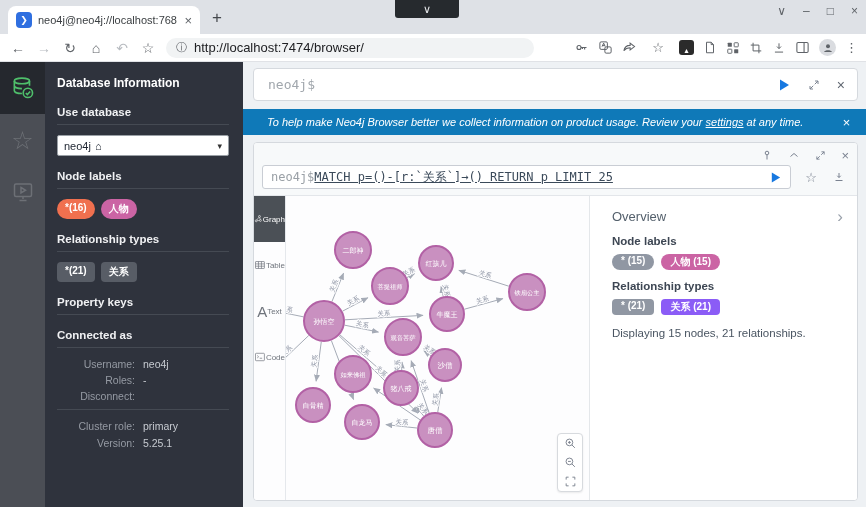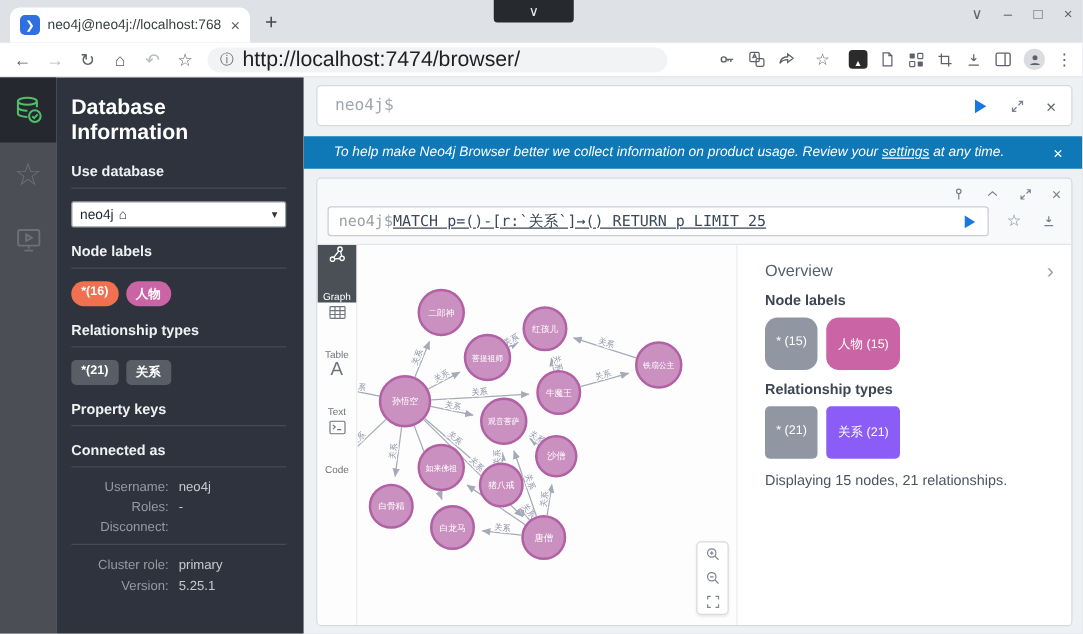--- a/index.html
+++ b/index.html
@@ -21,7 +21,7 @@
   .tbtn.dis { color:#b8bcc1; }
   .urlbar { flex:0 0 368px; height:20px; background:#f1f3f4; border-radius:10px; display:flex; align-items:center; padding:0 10px; gap:7px; margin:0 4px; }
   .urlbar .info { color:#5f6368; font-size:11px; }
-  .urlbar .url { font-size:17px; color:#202124; white-space:nowrap; }
+  .urlbar .url { font-size:13px; color:#202124; white-space:nowrap; }
   .tb-right { display:flex; align-items:center; gap:9px; margin-left:auto; padding-right:2px; }
   .tb-right svg { display:block; }
   .ext-dark { width:15px; height:15px; background:#2b2b2b; border-radius:3px; color:#fff; font-size:8px; display:flex; align-items:flex-end; justify-content:center; }

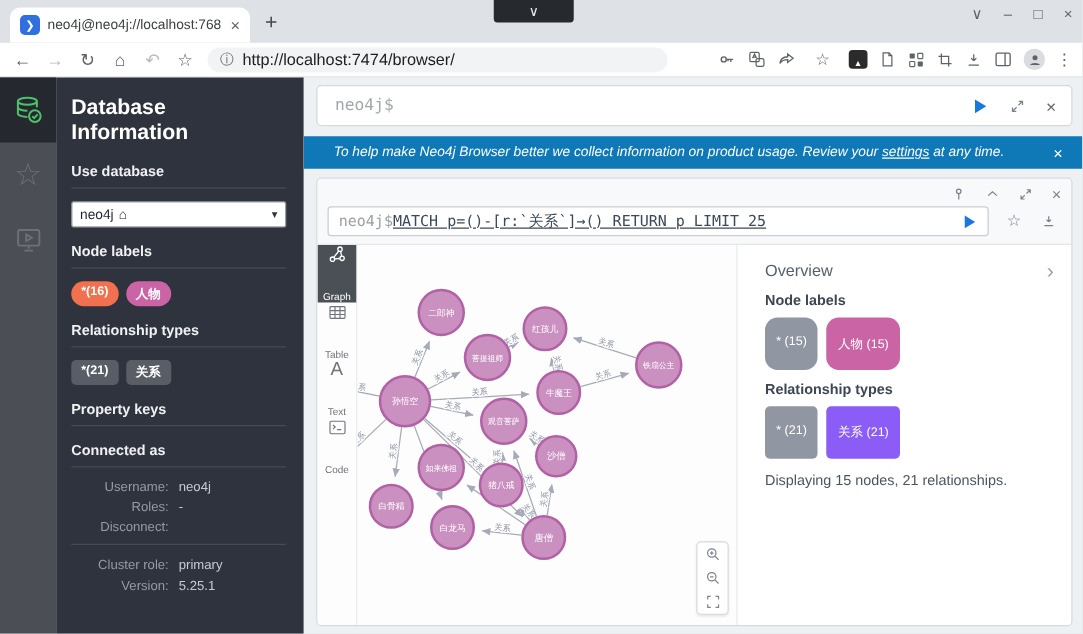--- a/index.html
+++ b/index.html
@@ -35,7 +35,7 @@
   .rail-item.active { background:#25282e; }
   .rail-star { color:#6d7076; font-size:25px; }
   .drawer { width:198px; background:#2f333d; color:#c7cbd1; padding:14px 14px 0 12px; overflow:hidden; }
-  .drawer h1 { font-size:17px; color:#ffffff; font-weight:bold; margin-bottom:16px; }
+  .drawer h1 { font-size:12px; color:#ffffff; font-weight:bold; margin-bottom:16px; }
   .sec-h { font-size:11.5px; color:#f0f1f3; font-weight:bold; margin:14px 0 6px; }
   .divider { height:1px; background:#454a53; margin:6px 0 10px; }
   .db-select { width:172px; height:21px; background:#ffffff; border:1px solid #9aa0a6; border-radius:2px; color:#1d2430; font-size:11px; display:flex; align-items:center; padding:0 6px; gap:4px; }

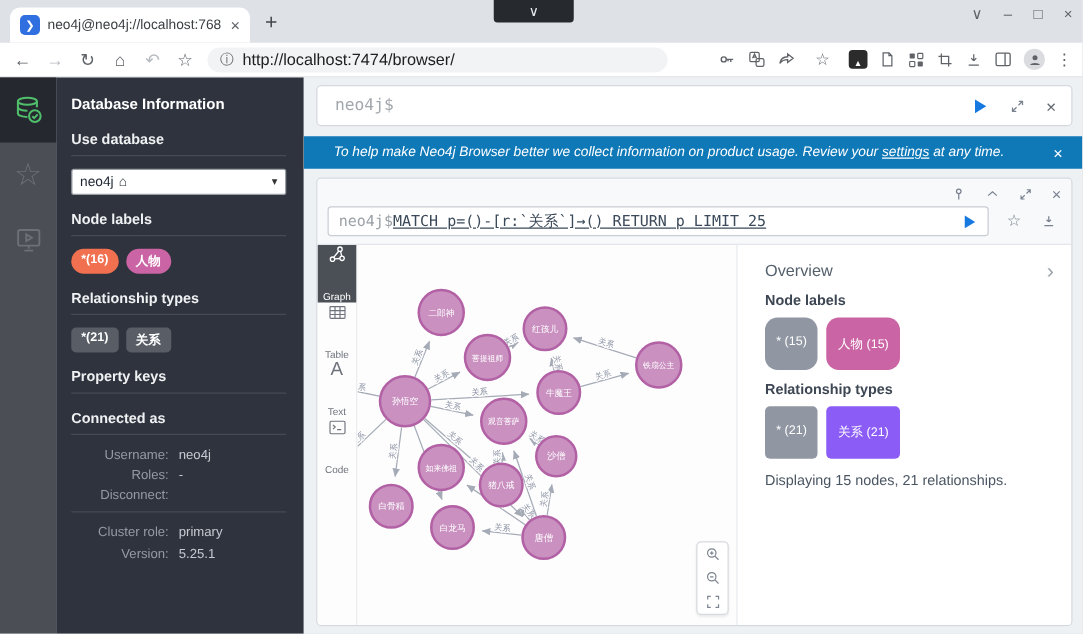--- a/index.html
+++ b/index.html
@@ -76,7 +76,7 @@
 
   .frame-body { flex:1; display:flex; min-height:0; }
   .view-rail { width:32px; border-right:1px solid #e5e8ec; background:#fdfdfe; display:flex; flex-direction:column; }
-  .vtab { height:46px; display:flex; flex-direction:column; align-items:center; justify-content:space-between; gap:0; color:#6f747c; font-size:8px; }
+  .vtab { height:46px; display:flex; flex-direction:row; align-items:center; justify-content:center; gap:0; color:#6f747c; font-size:8px; }
   .vtab.active { background:#4b5056; color:#fff; }
   .canvas { flex:1; position:relative; background:#fdfdfe; overflow:hidden; }
   .canvas svg.graph { position:absolute; left:0; top:0; }

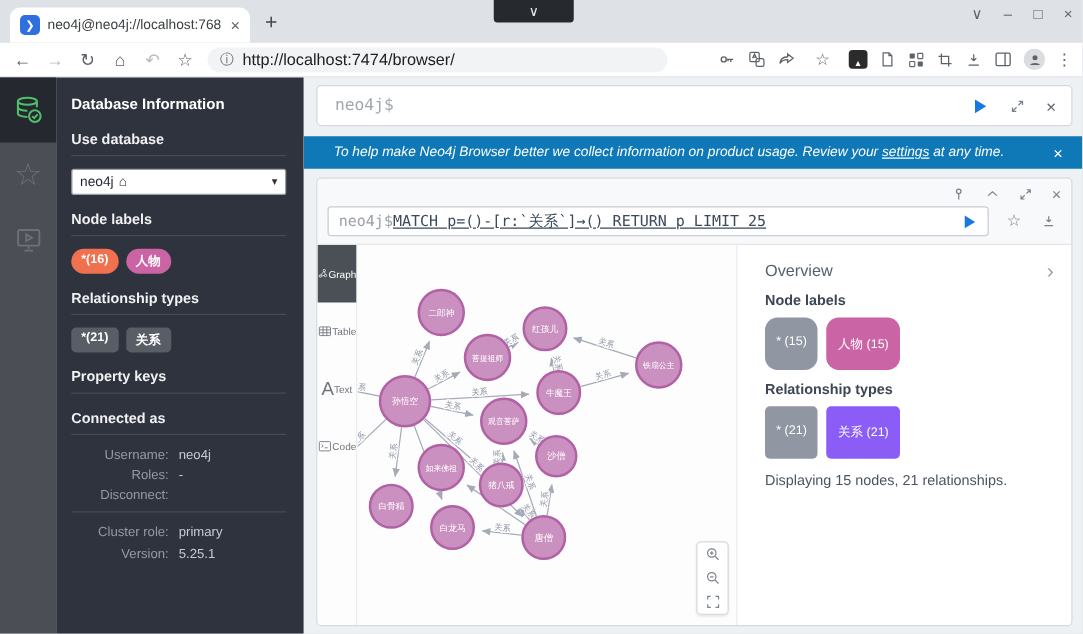--- a/index.html
+++ b/index.html
@@ -89,7 +89,7 @@
   .ov-head .chev { color:#9aa1ab; font-size:17px; line-height:1; }
   .ov-sub { font-size:11.5px; font-weight:bold; color:#3d4653; margin:6px 0 7px; }
   .ov-pills { display:flex; gap:7px; margin-bottom:10px; }
-  .ov-pill { font-size:10px; font-weight:normal; color:#fff; padding:14px 9px; border-radius:10px; }
+  .ov-pill { font-size:10px; font-weight:bold; color:#fff; padding:1px 9px; border-radius:10px; }
   .ov-pill.sq { border-radius:4px; }
   .ov-status { font-size:11.5px; color:#4a5562; margin-top:12px; }
 

